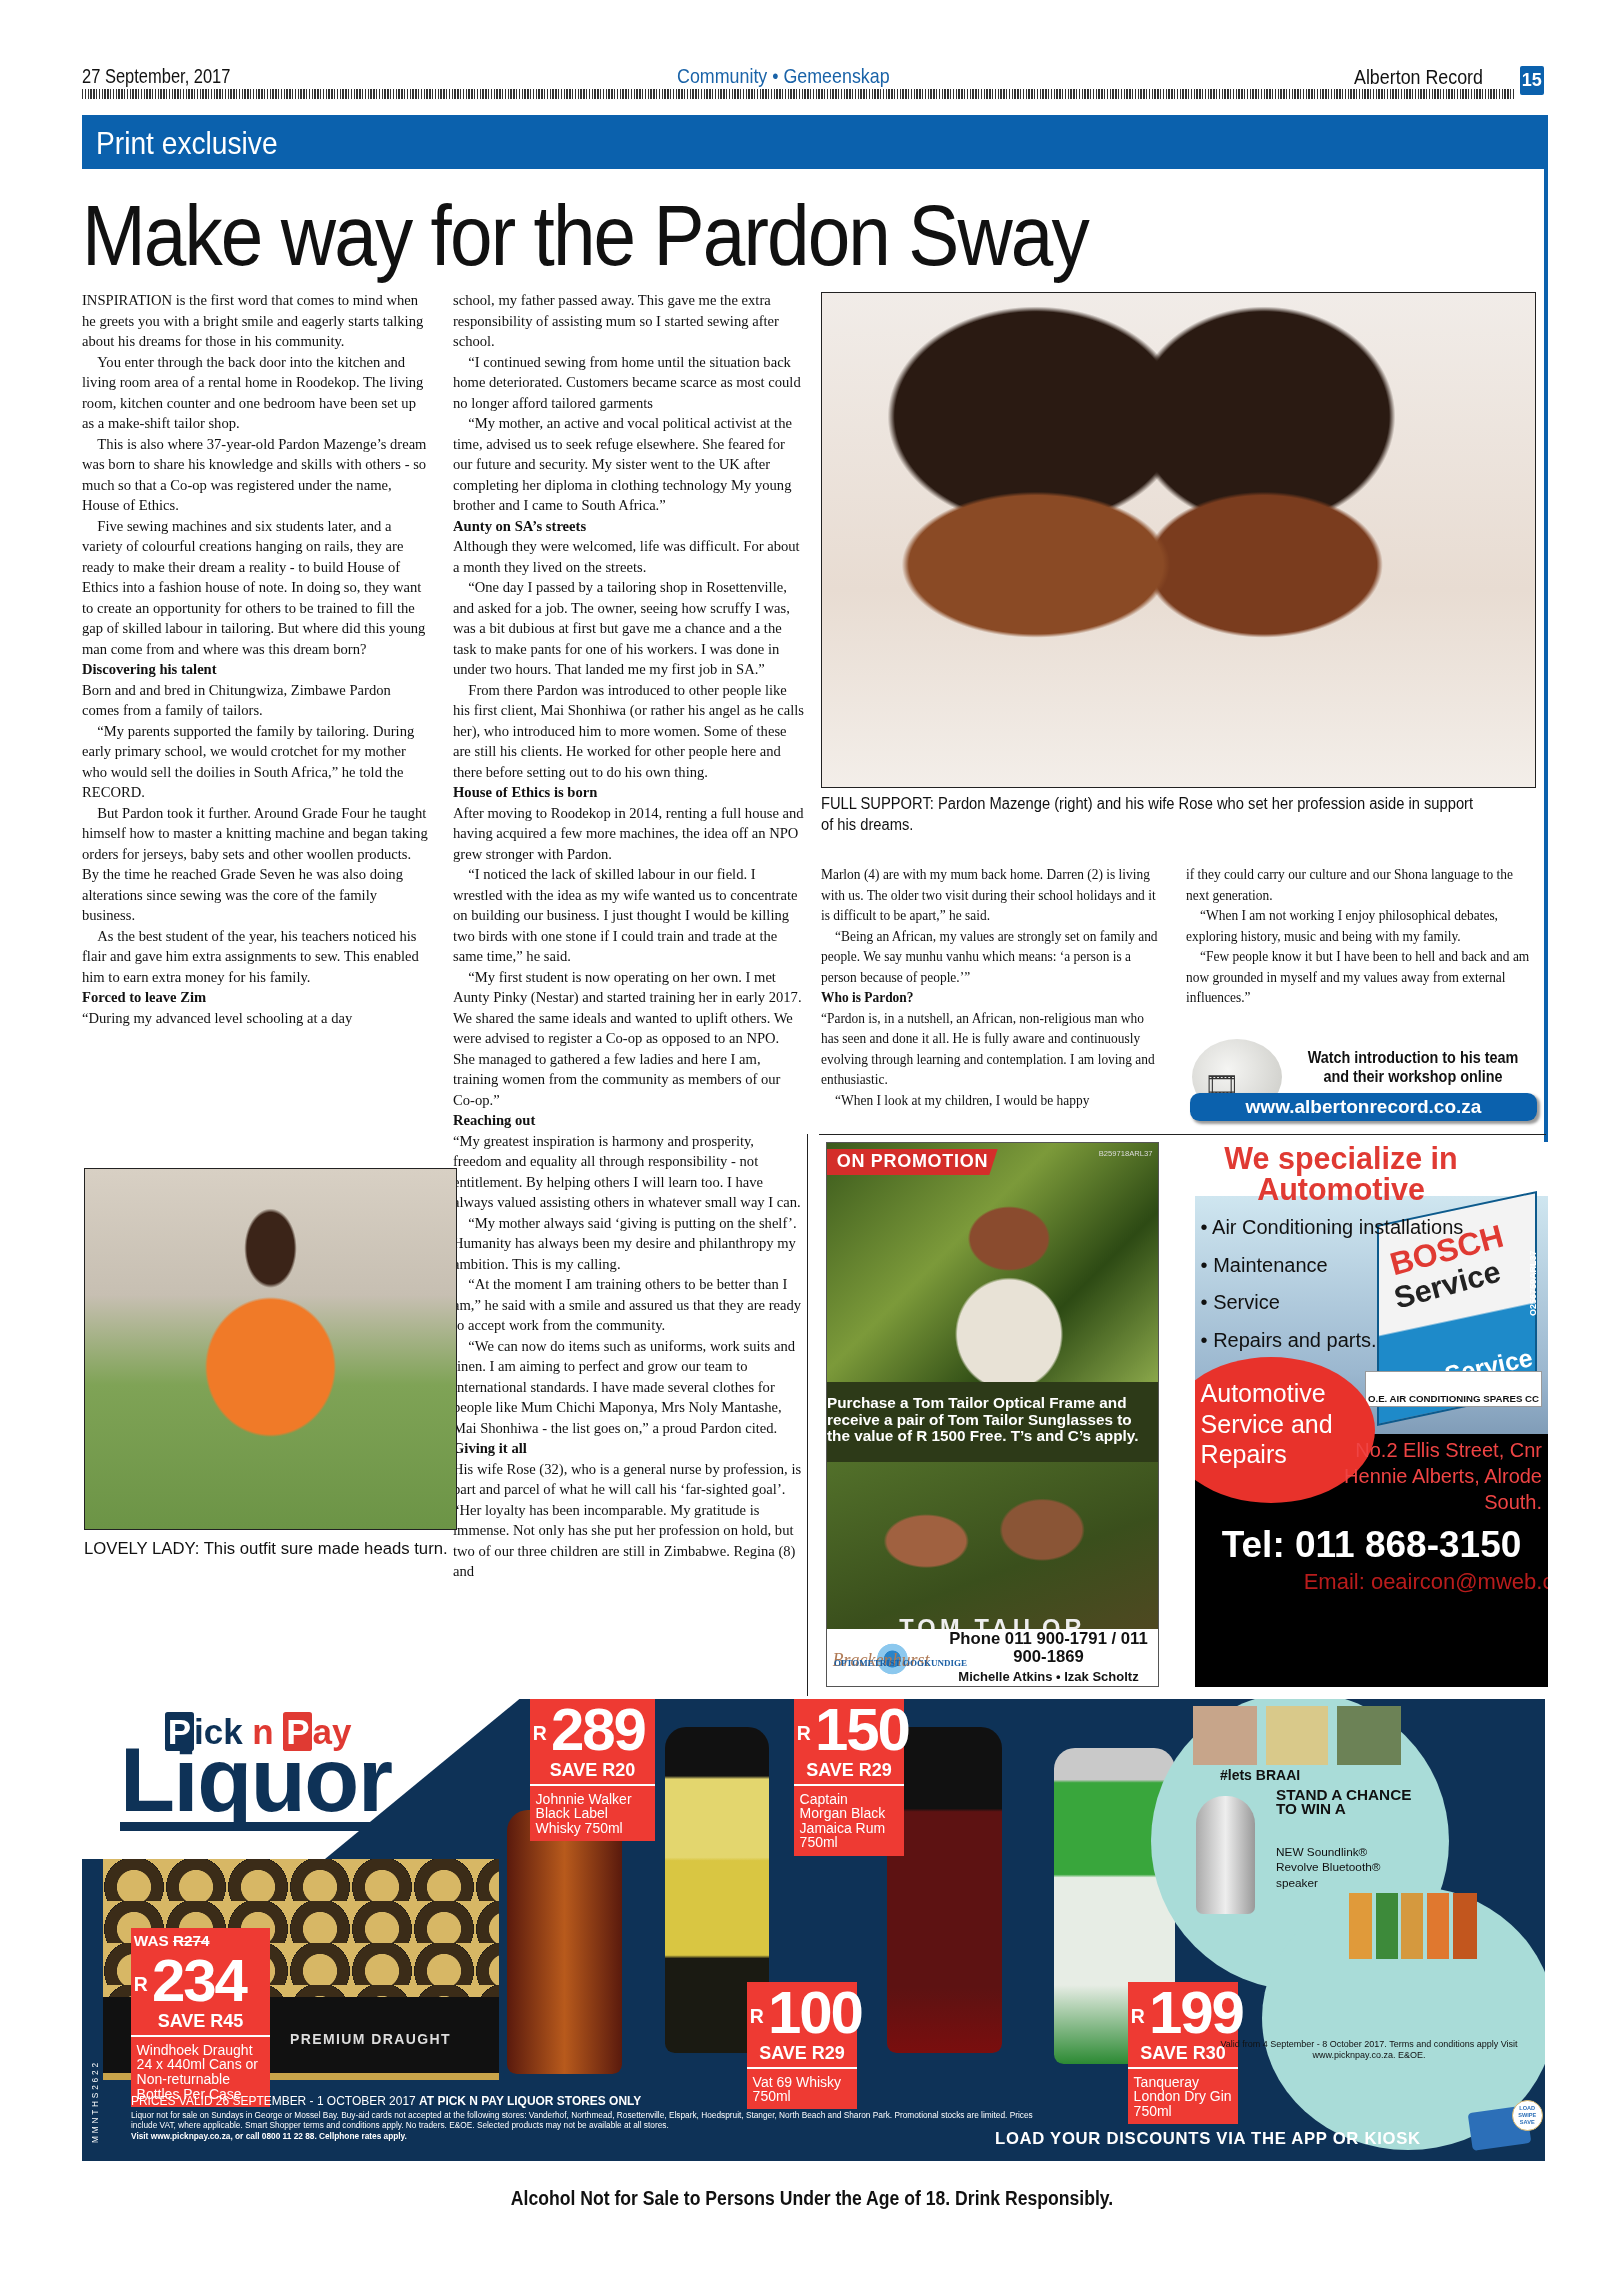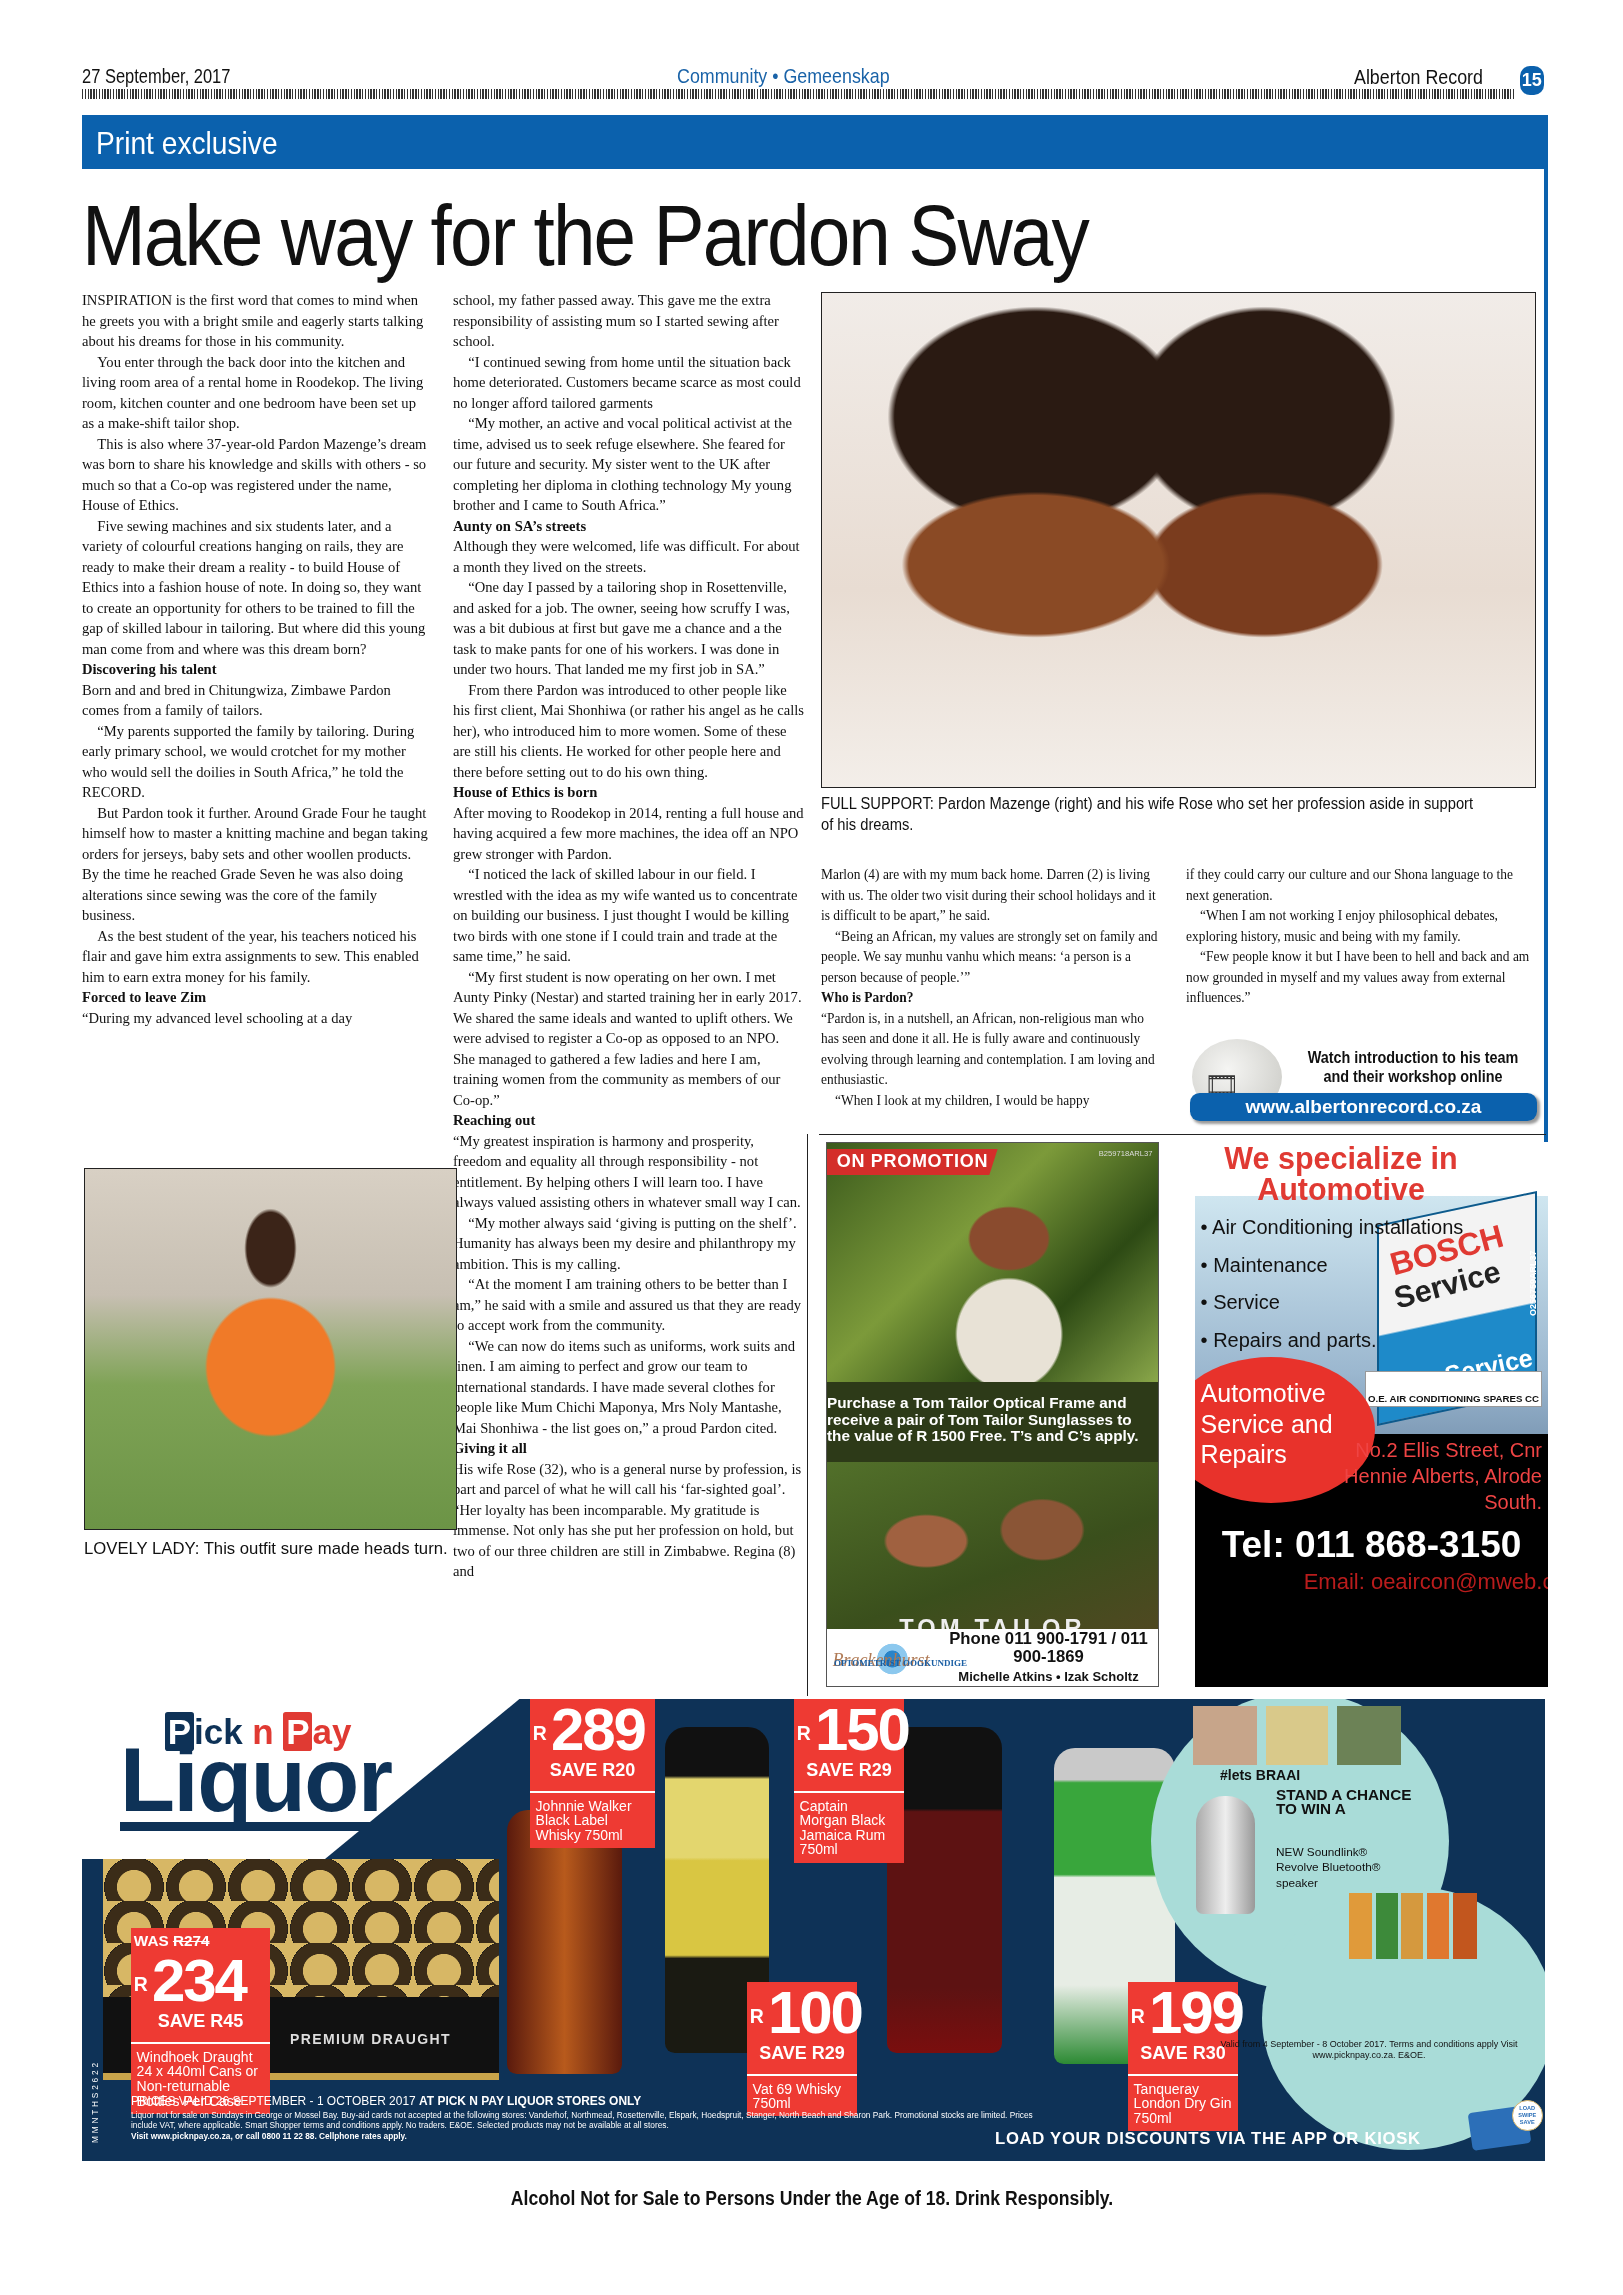--- a/index.html
+++ b/index.html
@@ -9,7 +9,7 @@
 #hdr-date{left:82px;top:65px;font-size:19.4px;font-family:"Liberation Sans",sans-serif;transform:scaleX(.85);transform-origin:left}
 #hdr-section{left:677px;top:64px;font-size:21px;color:#1a63a8;font-family:"Liberation Sans",sans-serif;transform:scaleX(.85);transform-origin:left}
 #hdr-pub{left:1354px;top:65px;font-size:21px;font-family:"Liberation Sans",sans-serif;transform:scaleX(.85);transform-origin:left}
-#page-num{left:1520px;top:66px;width:23.6px;height:29px;border-radius:10px;background:#0b61ad;color:#fff;font:bold 18px "Liberation Sans",sans-serif;text-align:center;line-height:29px}
+#page-num{left:1520px;top:66px;width:23.6px;height:29px;border-radius:2px;background:#0b61ad;color:#fff;font:bold 18px "Liberation Sans",sans-serif;text-align:center;line-height:29px}
 #hdr-rule{left:82px;top:89px;width:1433px;height:9.7px;background:repeating-linear-gradient(90deg,#333 0 1.4px,#fff 1.4px 2.8px)}
 
 #banner{left:82px;top:115px;width:1465px;height:54px;background:#0b61ad}

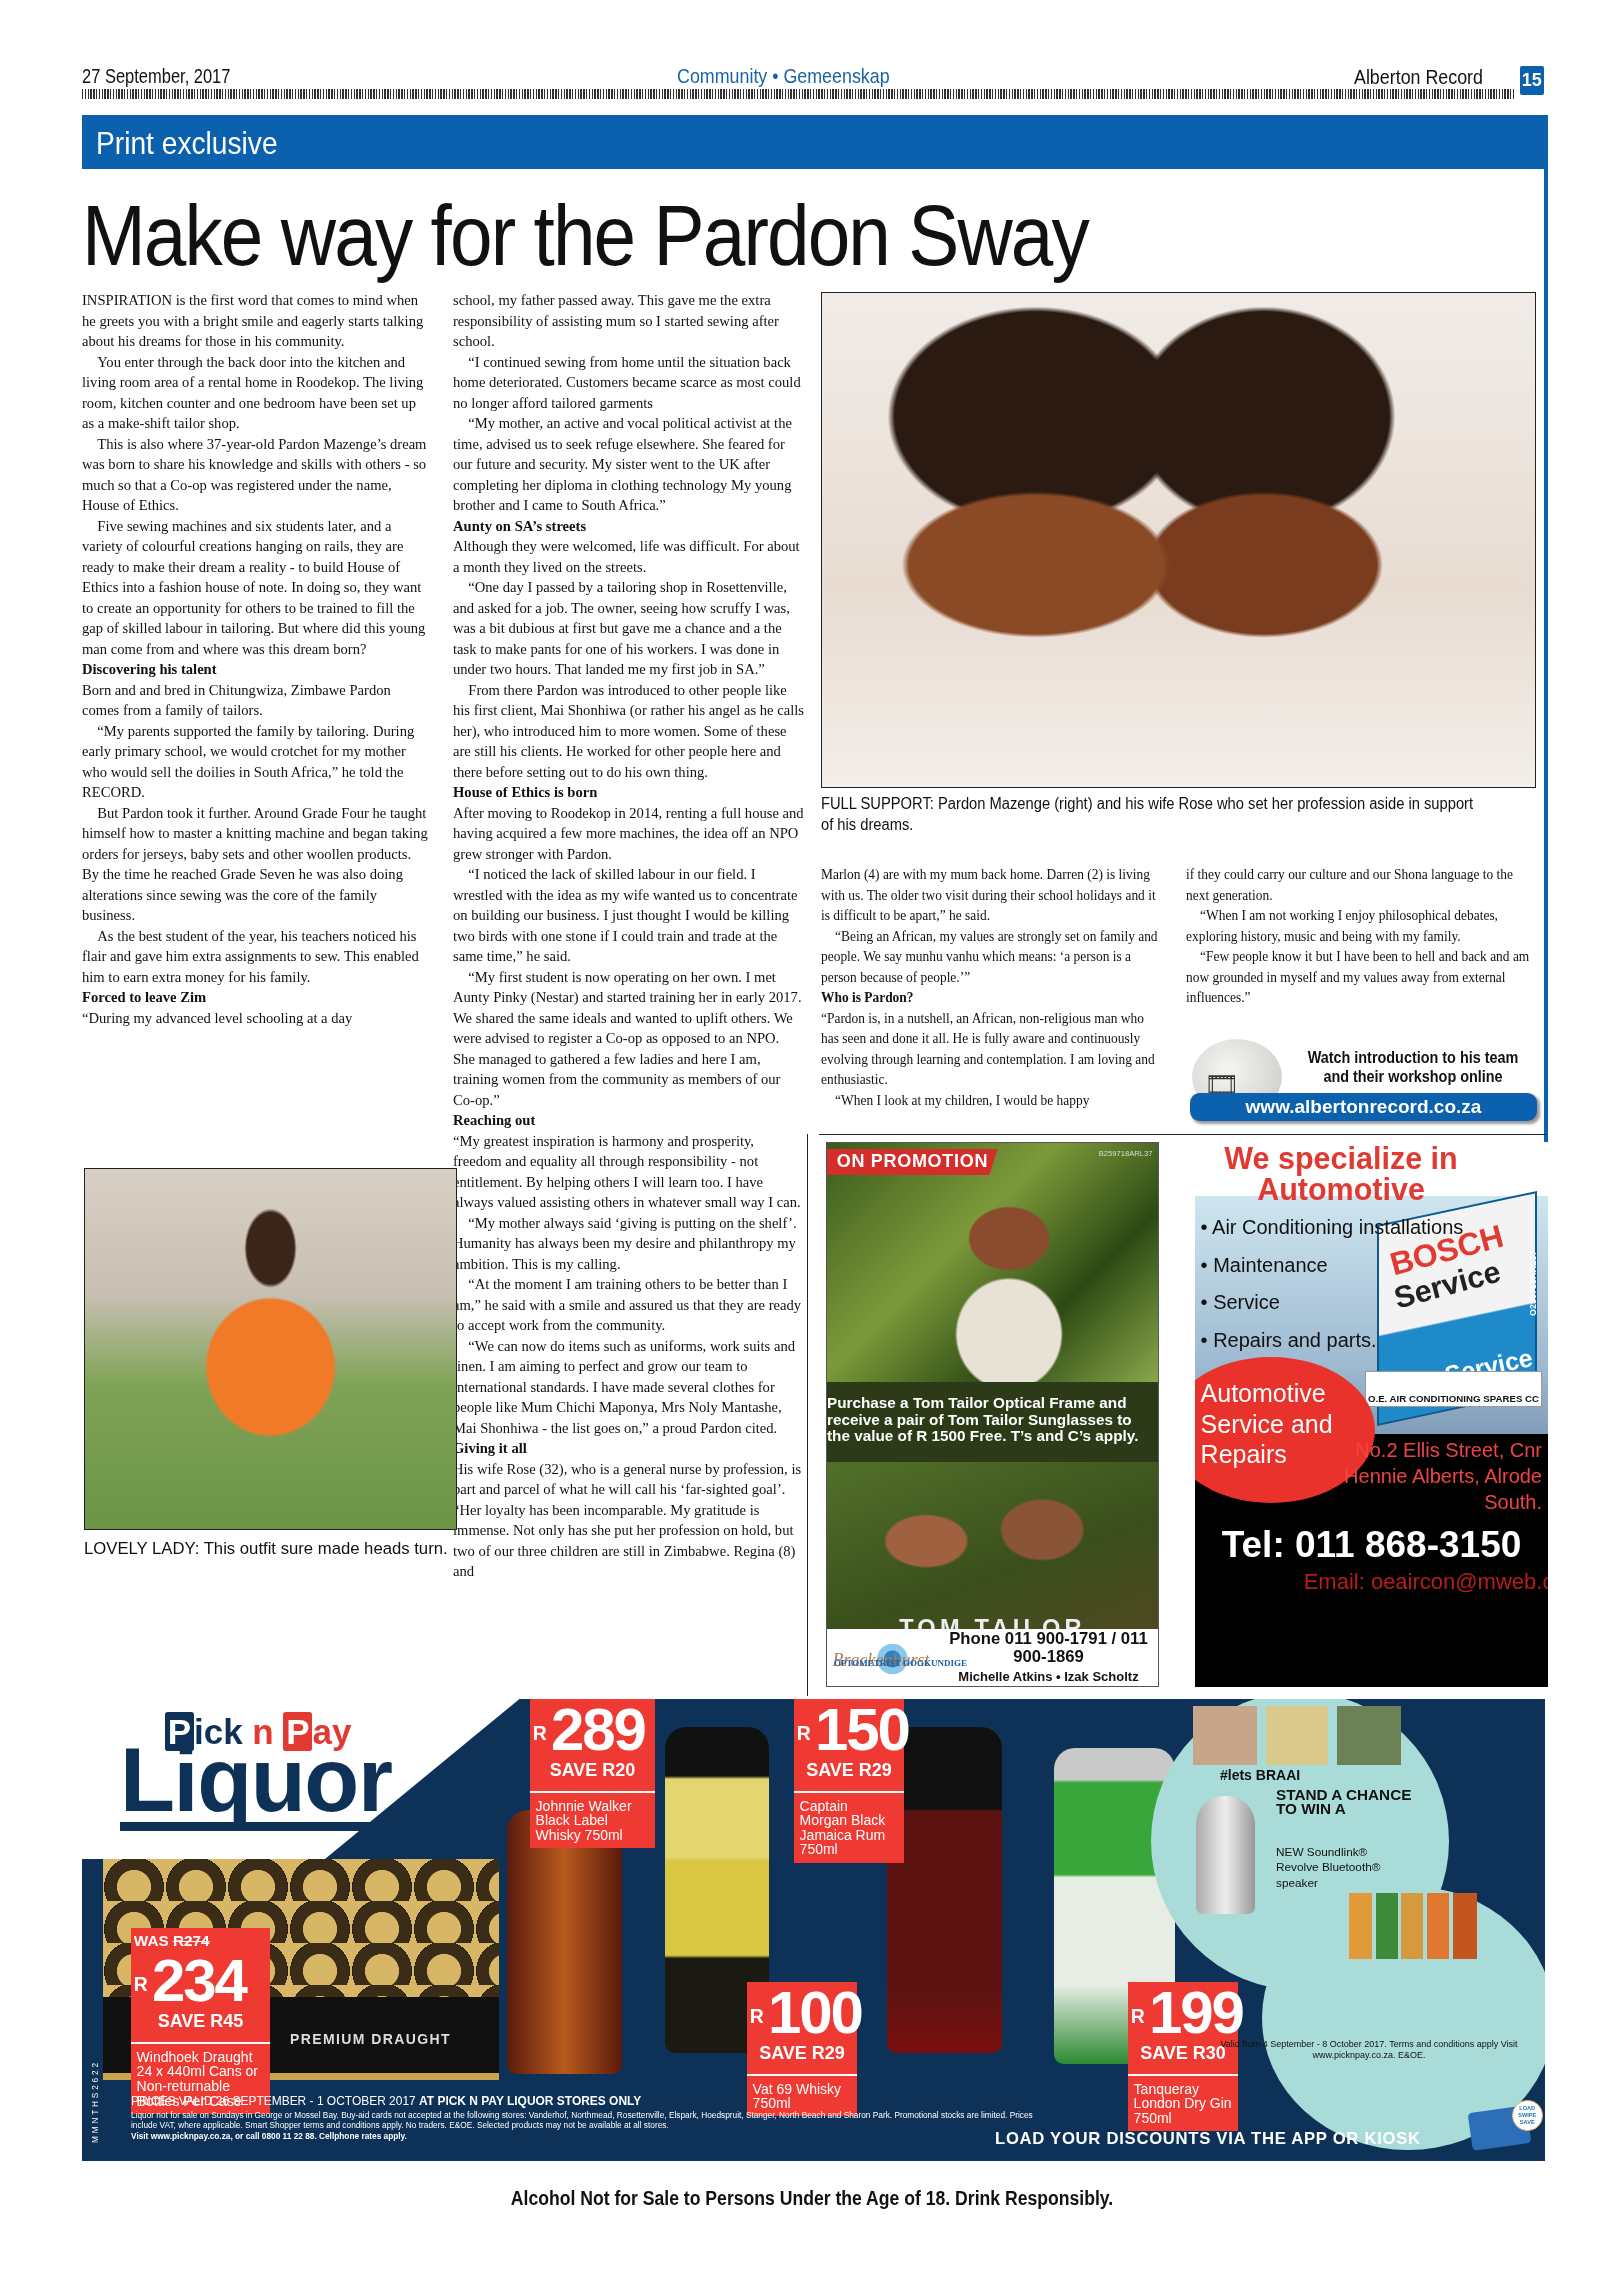--- a/index.html
+++ b/index.html
@@ -85,7 +85,7 @@
 .tag{position:absolute;background:#ee3a33;color:#fff;font-family:"Liberation Sans",sans-serif}
 .tag .price{font:bold 60px "Liberation Sans",sans-serif;line-height:61px;letter-spacing:-2.1px;padding-left:21px;position:relative}
 .tag .price sup{position:absolute;left:2.8px;top:4.2px;font-size:19.4px}
-.tag .save{font:bold 18px "Liberation Sans",sans-serif;text-align:center;border-bottom:2.1px solid #fff;padding-bottom:10px}
+.tag .save{font:bold 18px "Liberation Sans",sans-serif;text-align:center;border-bottom:2.1px solid #fff;padding-bottom:3px}
 .tag .desc{font:14px "Liberation Sans",sans-serif;line-height:14.6px;padding:5.6px 5.6px}
 .tag .was{font:bold 15.3px "Liberation Sans",sans-serif;padding:4.2px 2.8px 0}
 .tag .was s{text-decoration:line-through}

